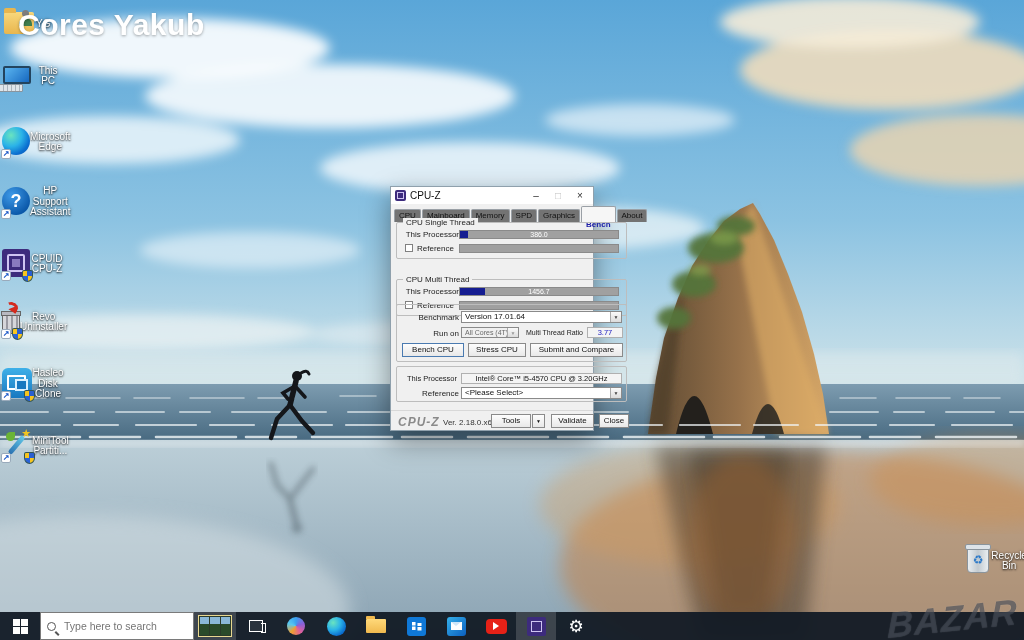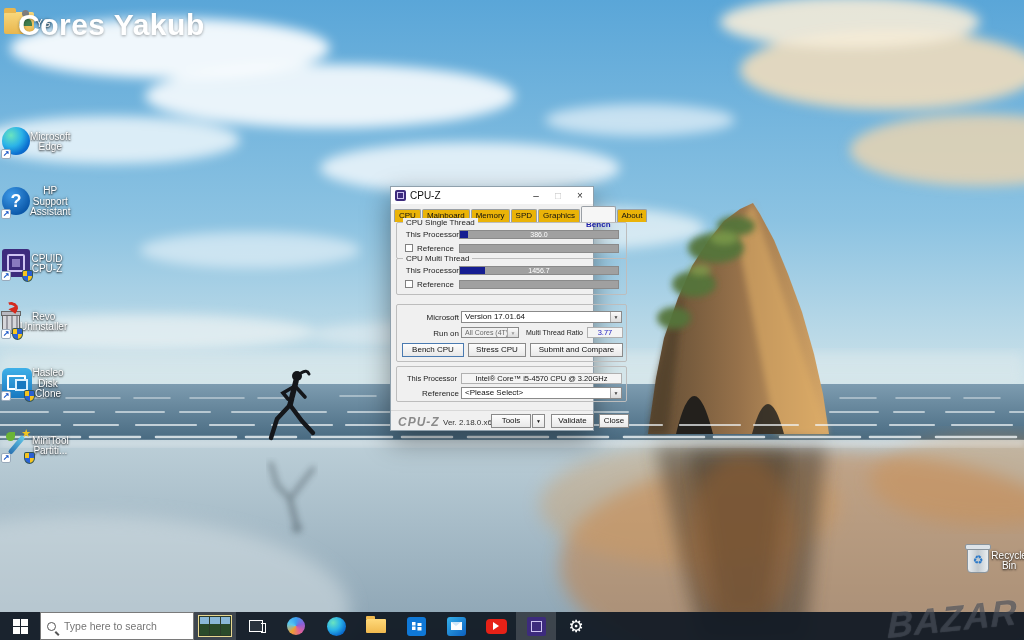--- a/index.html
+++ b/index.html
@@ -282,6 +282,12 @@
     <div class="lbl">YG</div>
   </div>
 
+  <div class="dicon" style="left:2px;top:58px">
+    <div class="art">
+        <div class="ic-monitor"></div>
+      </div>
+    <div class="lbl">This PC</div>
+  </div>
 
   <div class="dicon" style="left:2px;top:124px">
     <div class="art">

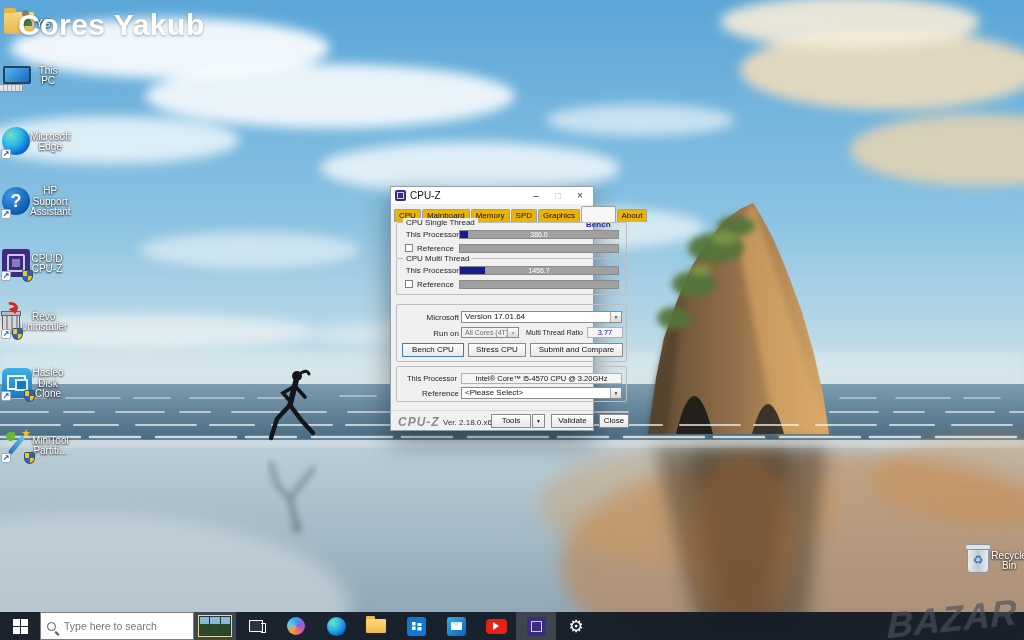--- a/index.html
+++ b/index.html
@@ -81,7 +81,7 @@
   .wbtn{width:22px;height:15px;text-align:center;line-height:15px;font-size:10px;color:#333;}
   .wbtn.dis{color:#c0c0c0;}
   .tabs{position:absolute;left:3px;top:20px;right:3px;height:15px;display:flex;align-items:flex-end;}
-  .tab{border:1px solid #9aa0a6;border-bottom:none;border-radius:2px 2px 0 0;background:#eab308;
+  .tab{border:1px solid #9aa0a6;border-bottom:none;border-radius:2px 2px 0 0;background:#737373;
     padding:1px 4px 2px;margin-right:1px;font-size:8px;height:13px;}
   .tab.active{height:15px;background:#f6f6f6;color:#1c1ca8;font-weight:bold;padding-top:13px;}
   .grp{position:absolute;border:1px solid #bdbdbd;border-radius:2px;background:transparent;}

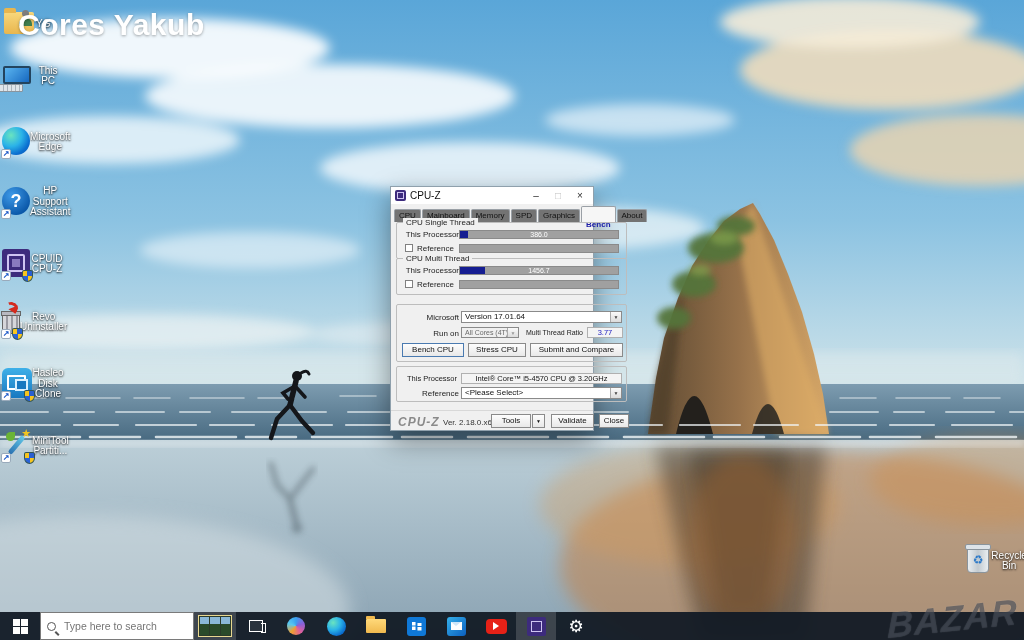--- a/index.html
+++ b/index.html
@@ -385,7 +385,7 @@
       <div class="bar" style="top:21px"></div>
     </div>
 
-    <div class="grp" style="left:5px;top:71px;width:231px;height:37px">
+    <div class="grp" style="left:5px;top:92px;width:231px;height:37px">
       <div class="legend">CPU Multi Thread</div>
       <div class="rlabel" style="left:2px;top:7px">This Processor</div>
       <div class="bar" style="top:7px">

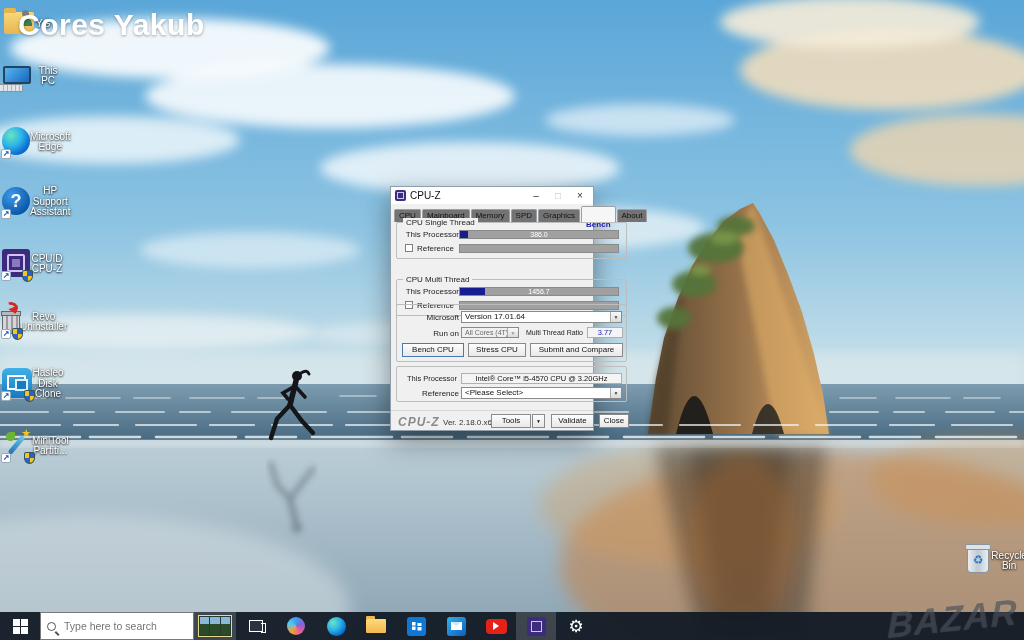--- a/index.html
+++ b/index.html
@@ -398,7 +398,7 @@
     </div>
 
     <div class="grp" style="left:5px;top:117px;width:231px;height:58px">
-      <div class="rlabel" style="left:2px;top:8px">Microsoft</div>
+      <div class="rlabel" style="left:2px;top:8px">Benchmark</div>
       <div class="combo" style="left:64px;top:6px;width:161px">
         <span>Version 17.01.64</span>
         <span class="arr">▼</span>

